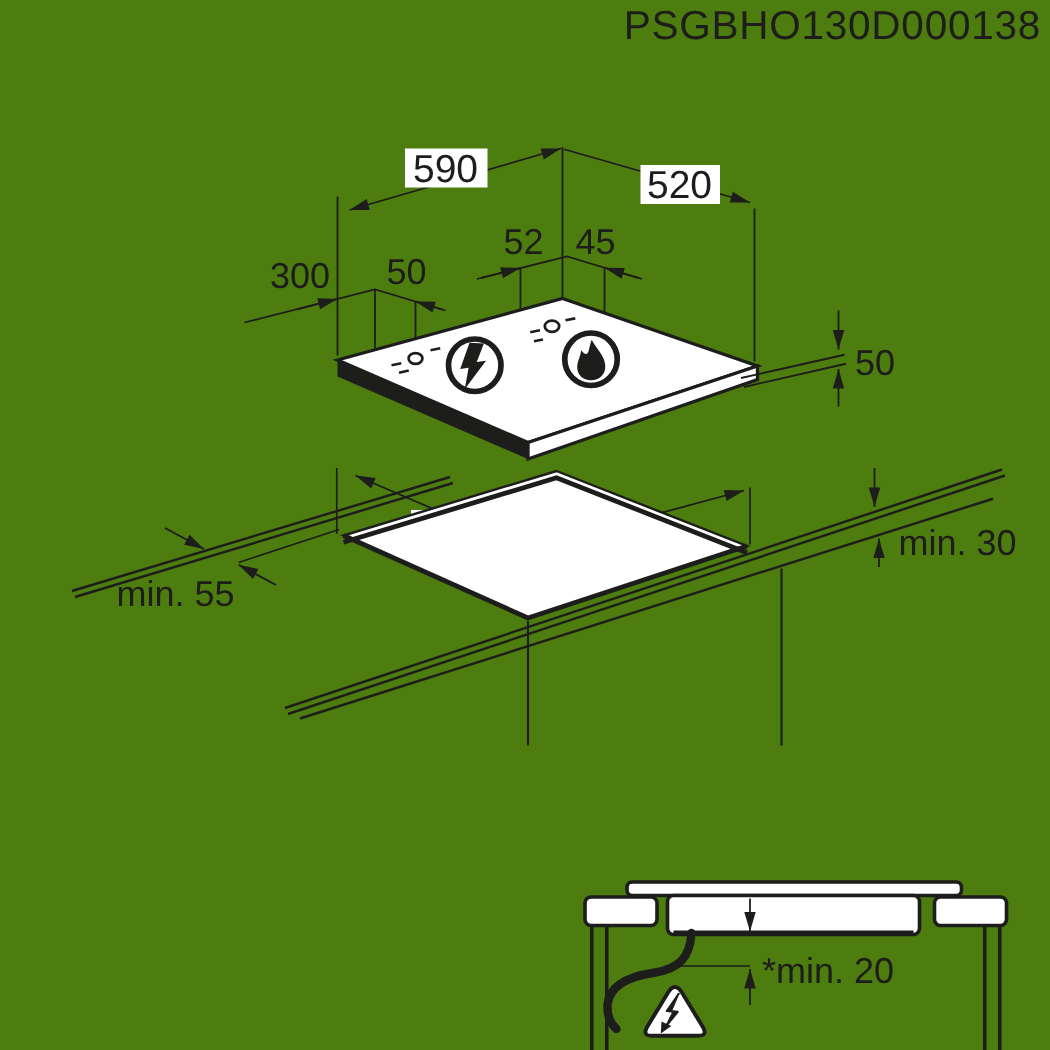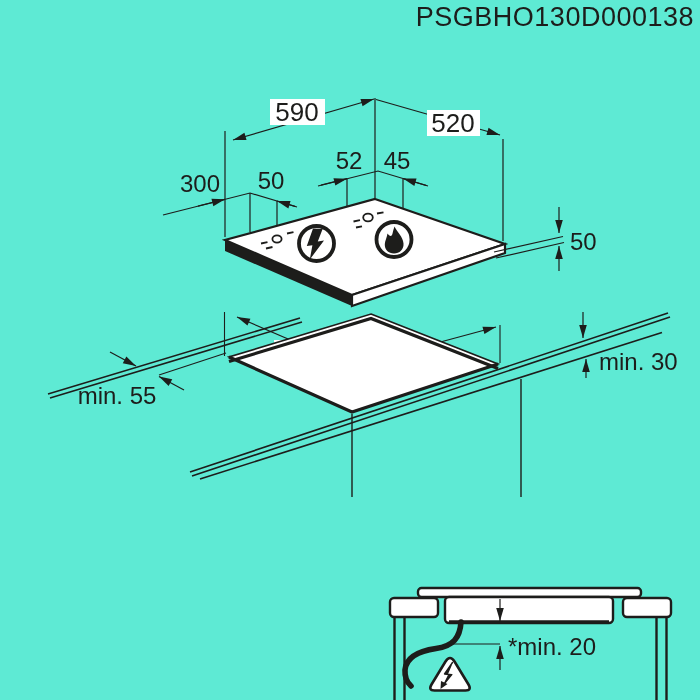--- a/index.html
+++ b/index.html
@@ -3,7 +3,7 @@
 <meta charset="utf-8">
 <style>
   html,body{margin:0;padding:0;background:#ffffff;}
-  .stage{position:relative;width:700px;height:700px;background:#5eead4;overflow:hidden;
+  .stage{position:relative;width:700px;height:700px;background:#4d7c0f;overflow:hidden;
          font-family:"Liberation Sans", sans-serif;}
   svg{display:block;}
   text{fill:#1d1d1b;font-family:"Liberation Sans", sans-serif;}

